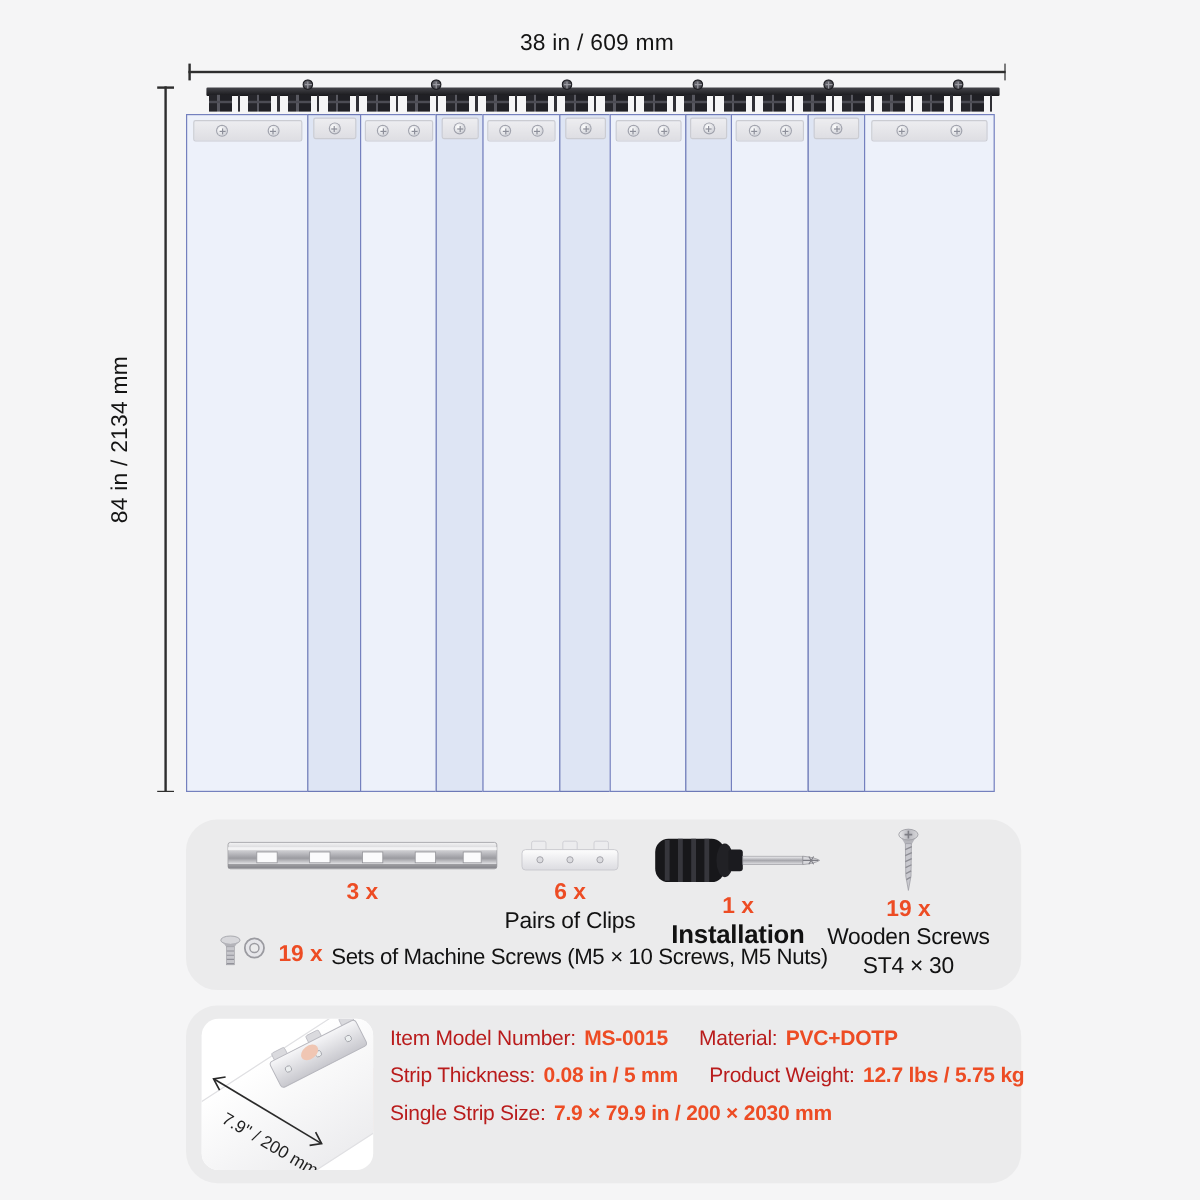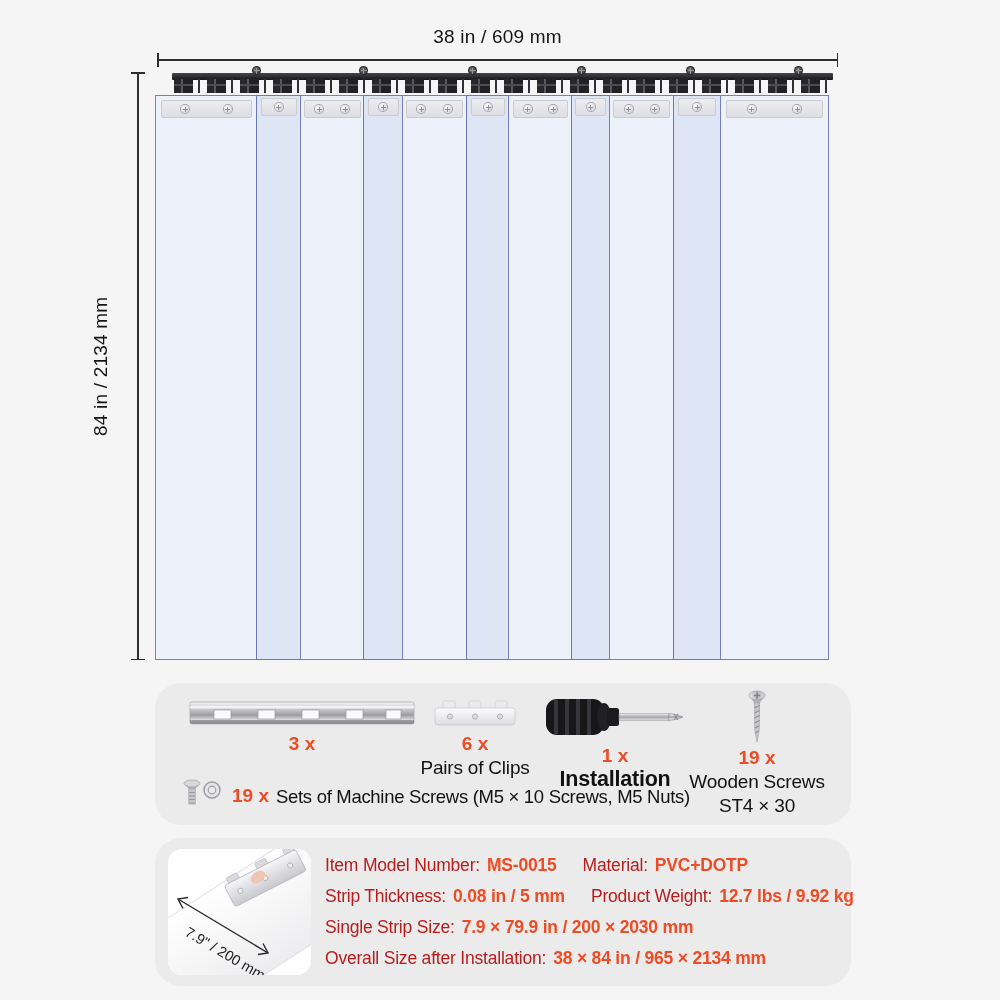--- a/index.html
+++ b/index.html
@@ -355,7 +355,7 @@
           <span class="lbl">Strip Thickness:</span><span class="val">0.08 in / 5 mm</span>
         </span>
         <span class="spec-pair">
-          <span class="lbl">Product Weight:</span><span class="val">12.7 lbs / 9.92 kg</span>
+          <span class="lbl">Product Weight:</span><span class="val">12.7 lbs / 5.75 kg</span>
         </span>
       </div>
       <div class="spec-row">

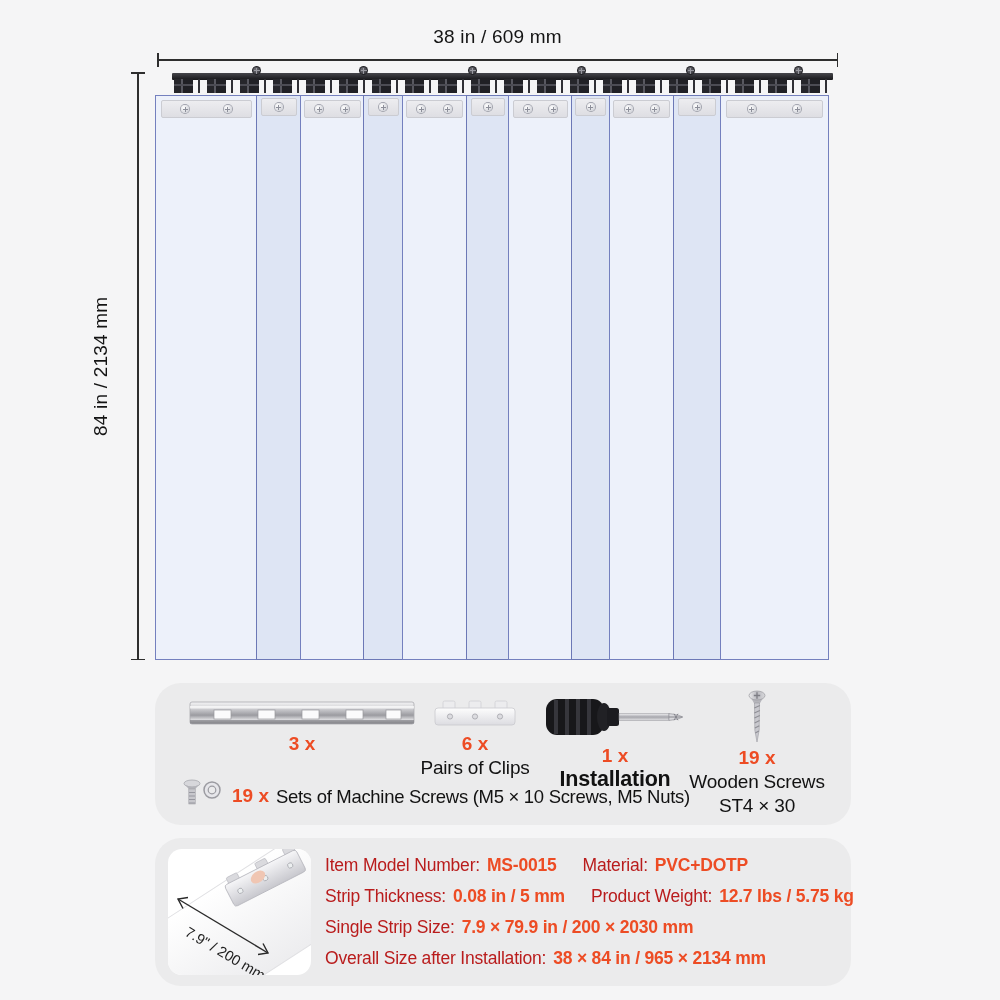--- a/index.html
+++ b/index.html
@@ -363,11 +363,6 @@
           <span class="lbl">Single Strip Size:</span><span class="val">7.9 × 79.9 in / 200 × 2030 mm</span>
         </span>
       </div>
-      <div class="spec-row">
-        <span class="spec-pair">
-          <span class="lbl">Overall Size after Installation:</span><span class="val">38 × 84 in / 965 × 2134 mm</span>
-        </span>
-      </div>
     </div>
   </div>
 </div>

